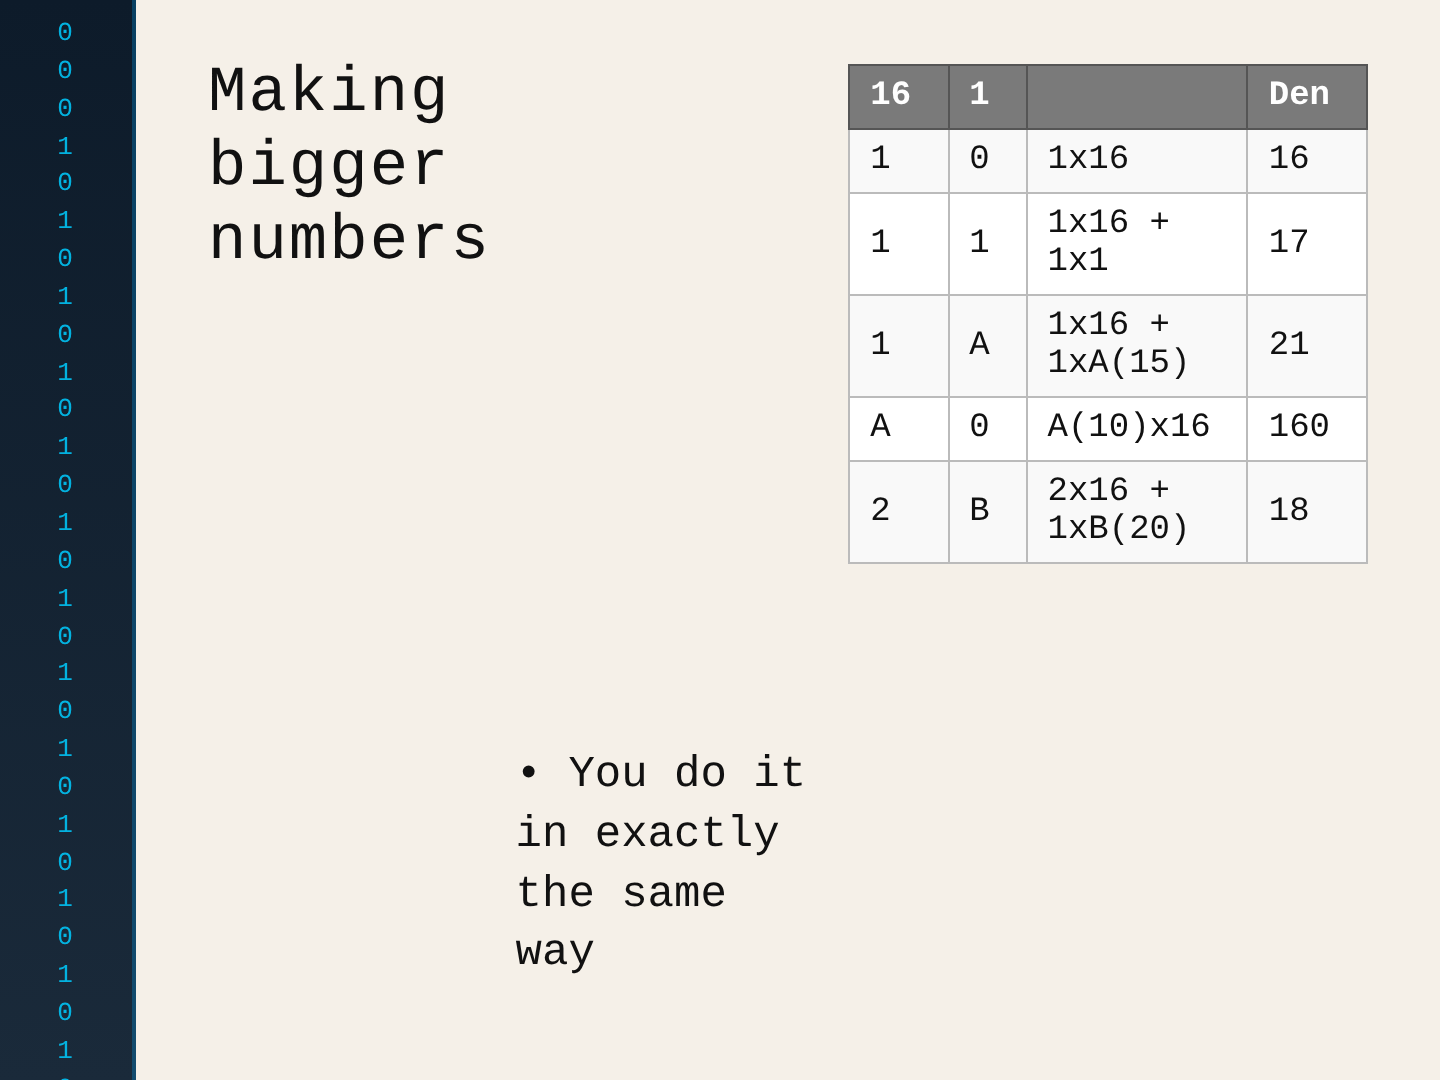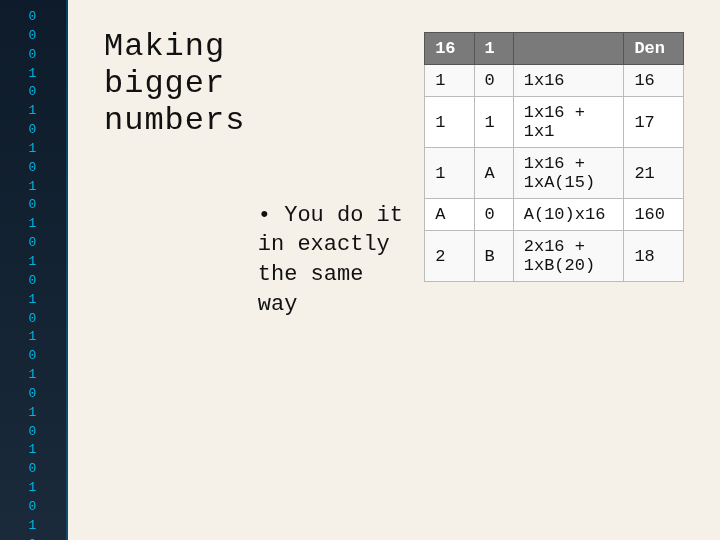--- a/index.html
+++ b/index.html
@@ -60,7 +60,7 @@
       color: #111;
       margin-bottom: 20px;
       display: flex;
-      align-items: center;
+      align-items: flex-end;
       gap: 6px;
       line-height: 1.35;
     }

